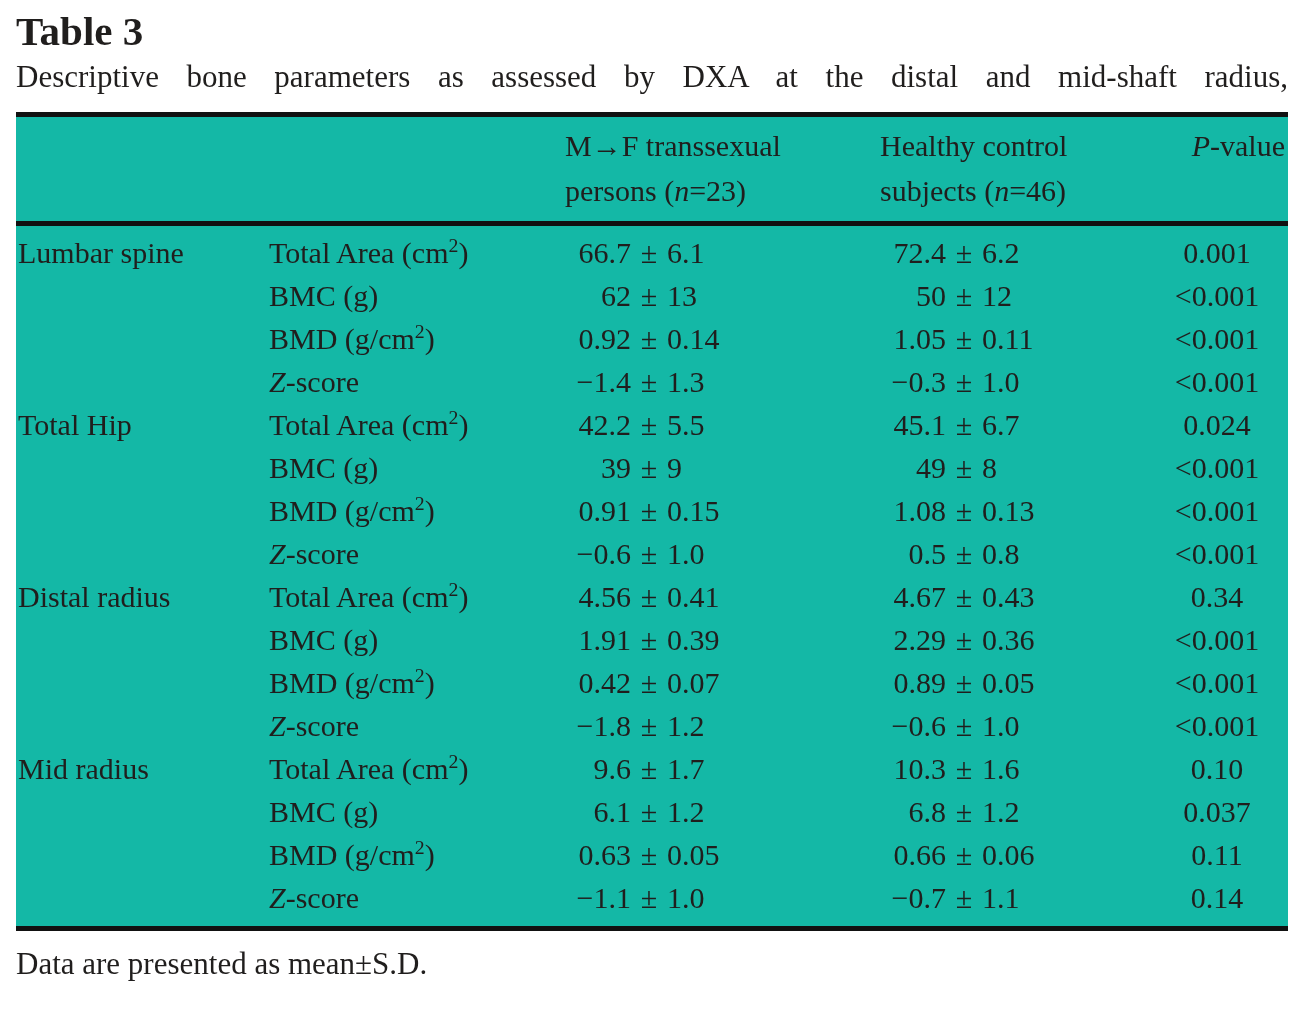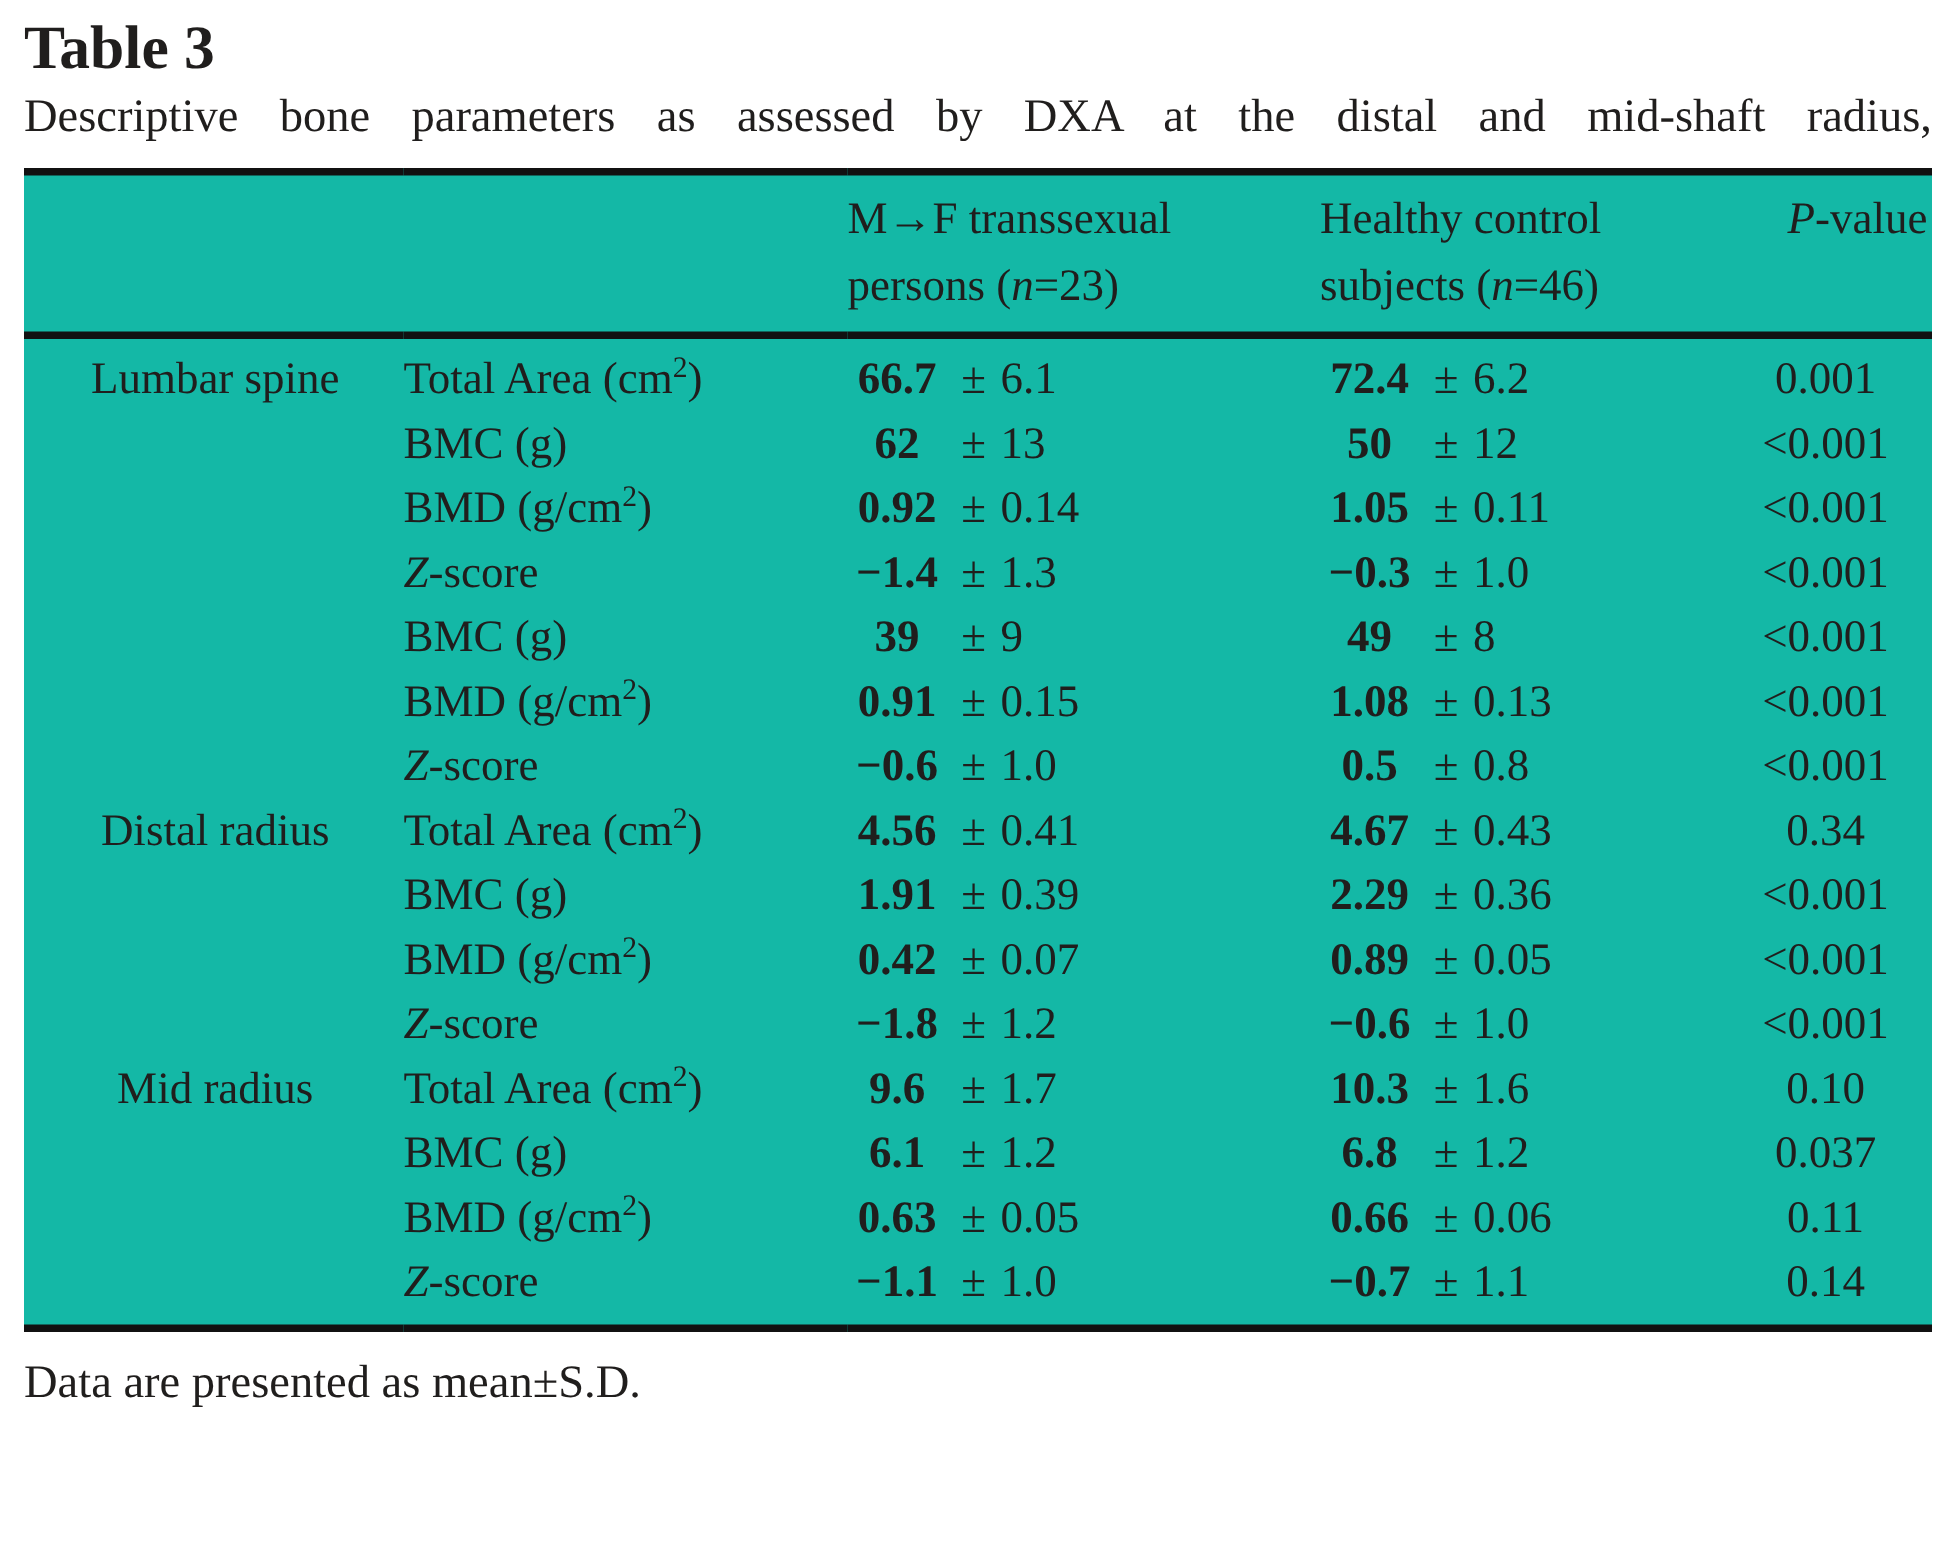--- a/index.html
+++ b/index.html
@@ -57,7 +57,7 @@
   tbody tr:first-child td { padding-top: 5px; }
   tbody tr:last-child  td { padding-bottom: 7px; }
 
-  td.group-cell { padding-left: 2px; text-align: center; }
+  td.group-cell { padding-left: 2px; }
   td.p-cell { text-align: center; padding-right: 24px; }
 
   .val-grid {

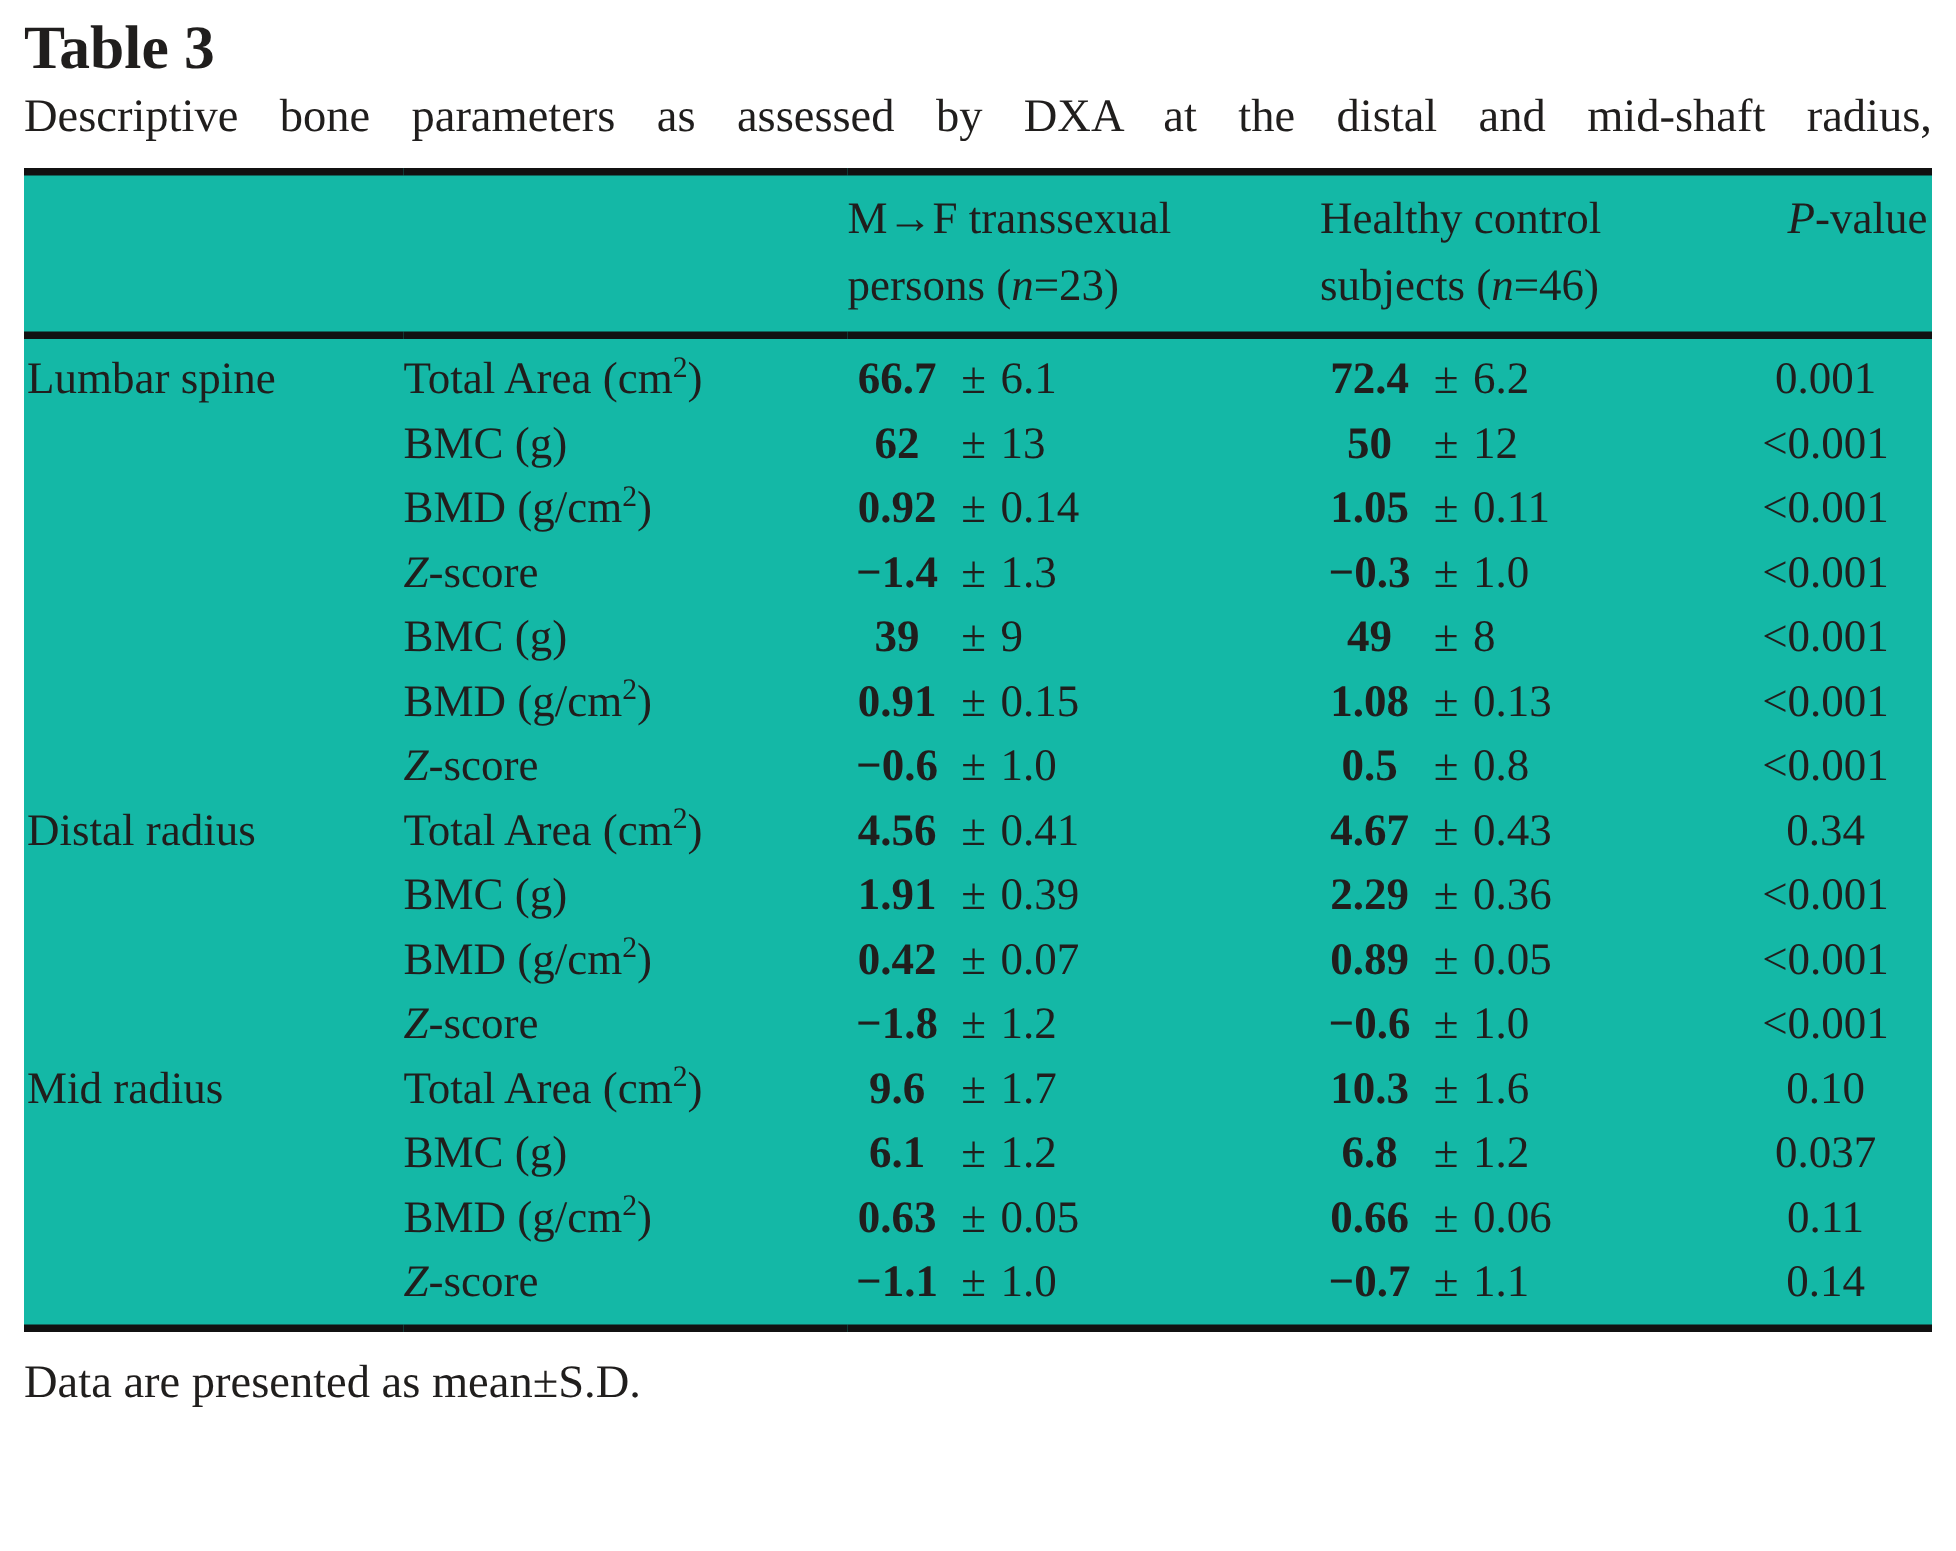--- a/index.html
+++ b/index.html
@@ -64,7 +64,7 @@
     display: grid;
     grid-template-columns: 66px 36px 1fr;
   }
-  .val-grid .mean { text-align: center; font-weight: bold; }
+  .val-grid .mean { text-align: right; }
   .val-grid .pm   { text-align: center; }
   .val-grid .sd   { text-align: left; }
 

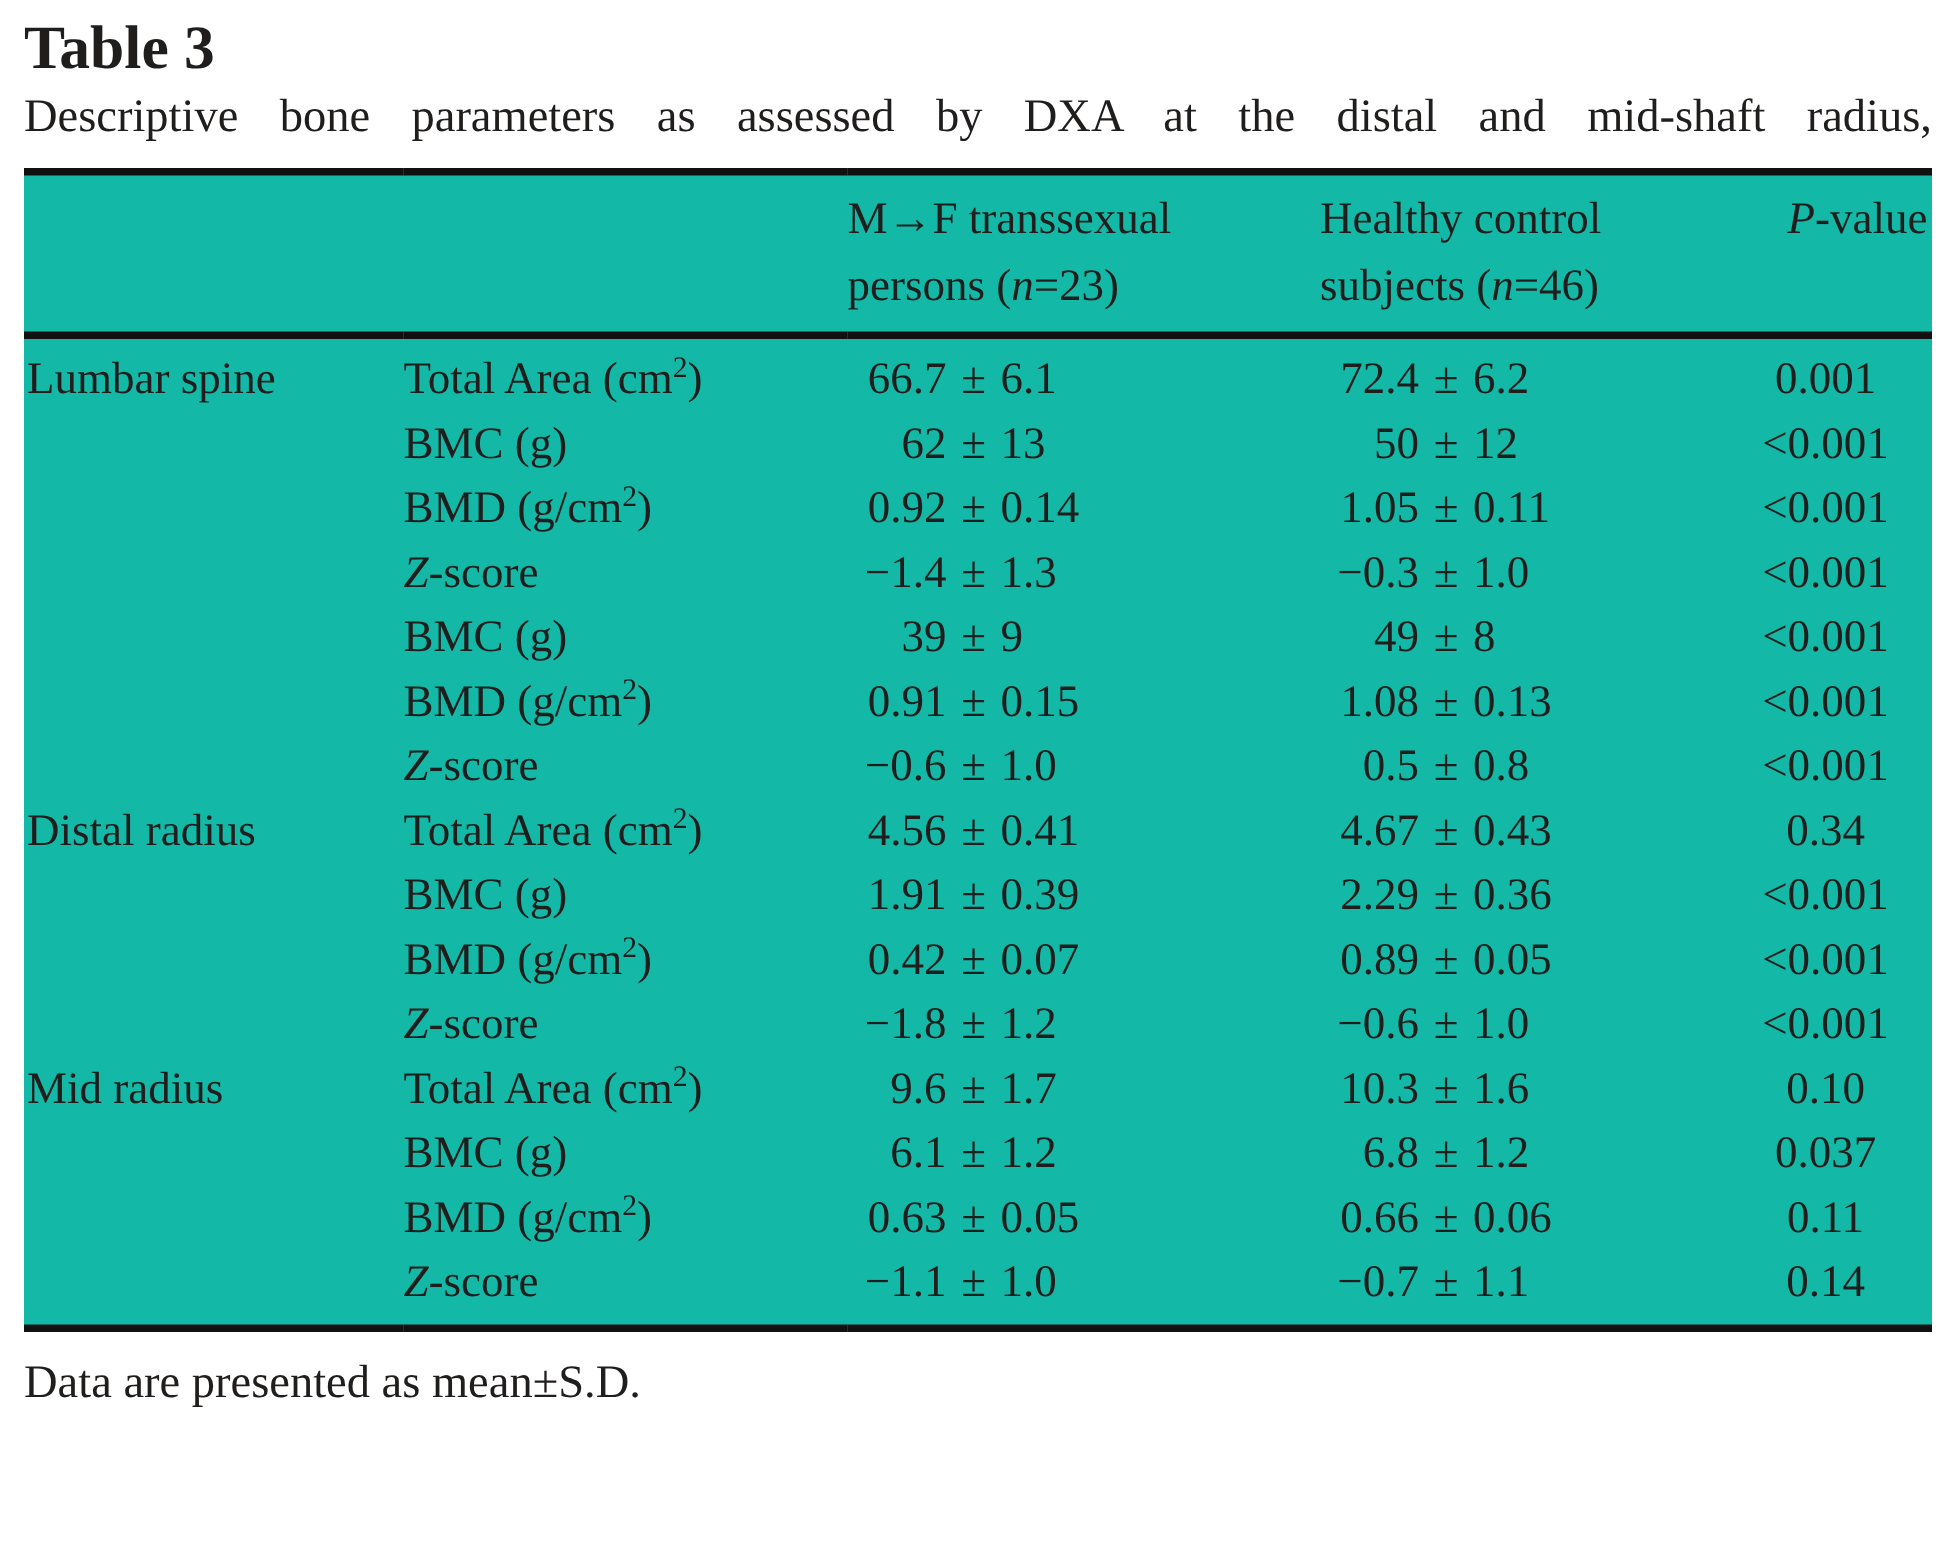--- a/index.html
+++ b/index.html
@@ -196,6 +196,25 @@
             <td class="p-cell">&lt;0.001</td>
           </tr>
           <tr>
+            <td class="group-cell">Total Hip</td>
+            <td class="param-cell">Total Area (cm<sup>2</sup>)</td>
+            <td class="val-cell">
+              <div class="val-grid">
+                <span class="mean">42.2</span>
+                <span class="pm">±</span>
+                <span class="sd">5.5</span>
+              </div>
+            </td>
+            <td class="val-cell">
+              <div class="val-grid">
+                <span class="mean">45.1</span>
+                <span class="pm">±</span>
+                <span class="sd">6.7</span>
+              </div>
+            </td>
+            <td class="p-cell">0.024</td>
+          </tr>
+          <tr>
             <td class="group-cell"></td>
             <td class="param-cell">BMC (g)</td>
             <td class="val-cell">

